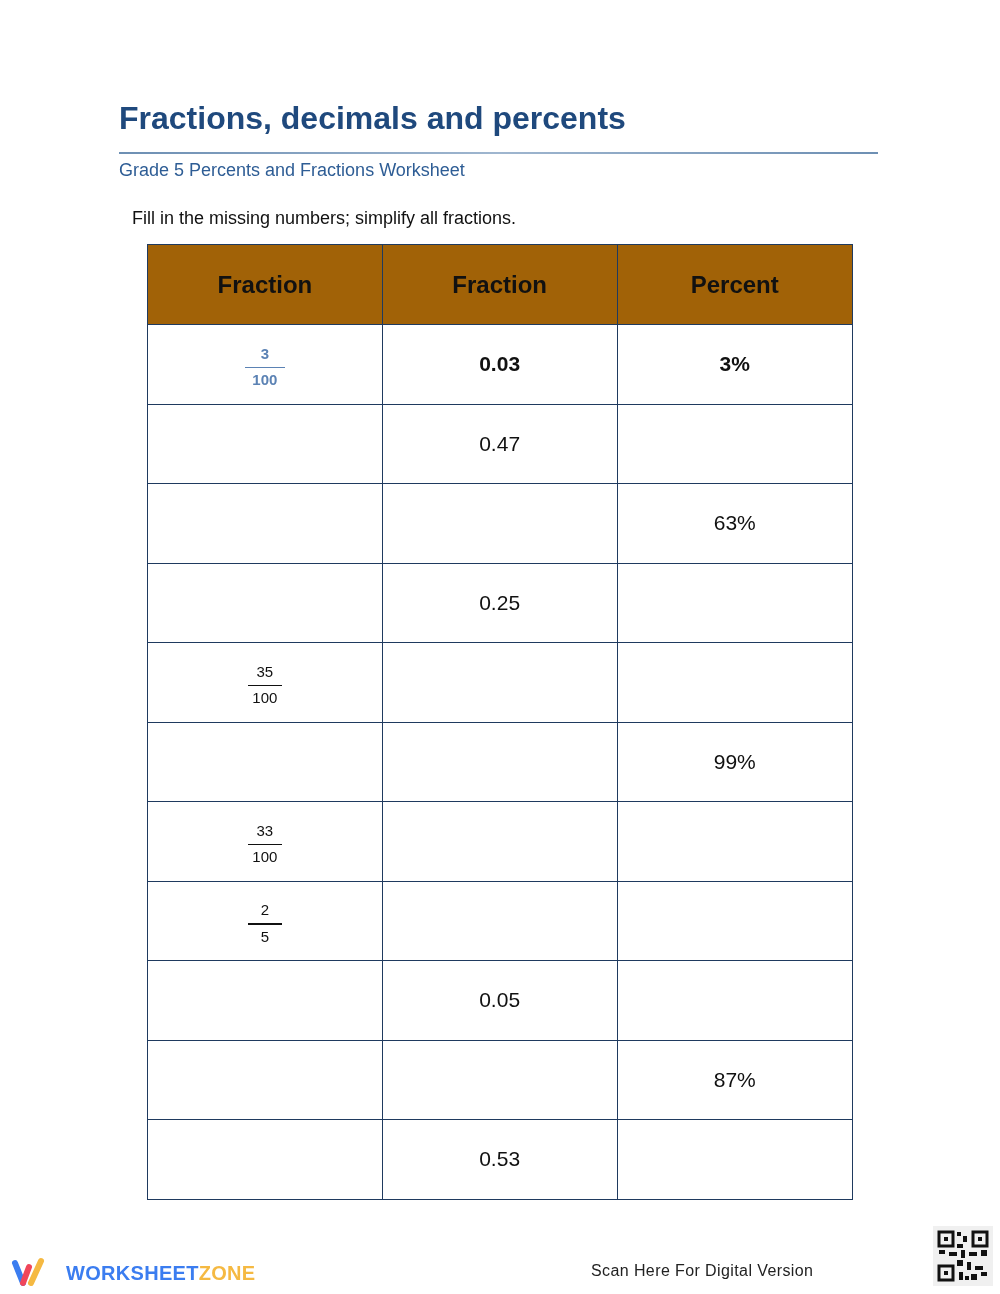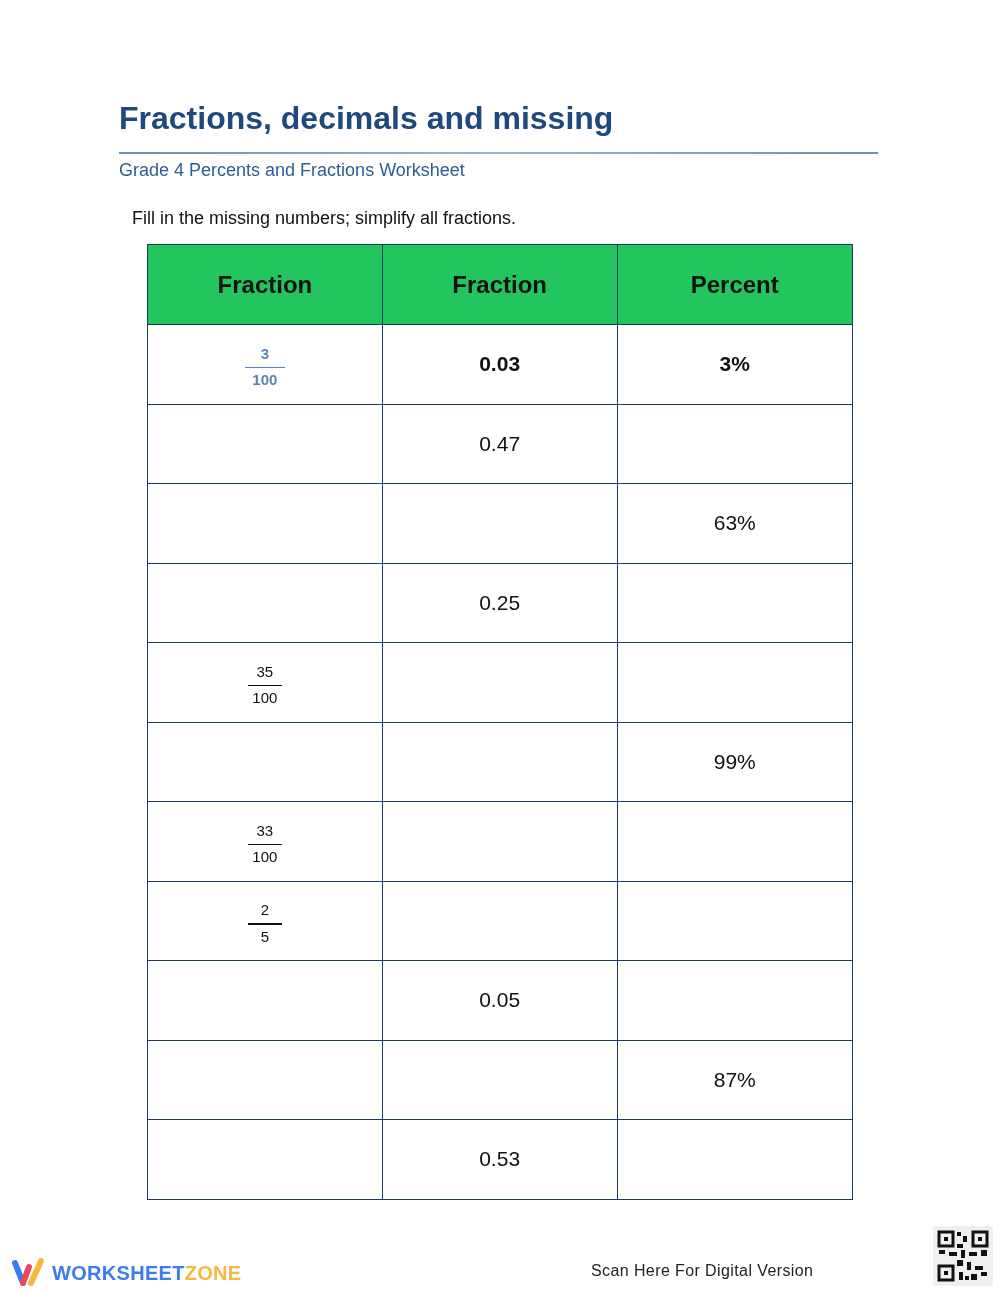--- a/index.html
+++ b/index.html
@@ -26,7 +26,7 @@
 </head>
 <body>
 
-<div class="title">Fractions, decimals and missing</div>
+<div class="title">Fractions, decimals and percents</div>
 <div class="rule"></div>
 <div class="subtitle">Grade 4 Percents and Fractions Worksheet</div>
 <div class="instr">Fill in the missing numbers; simplify all fractions.</div>

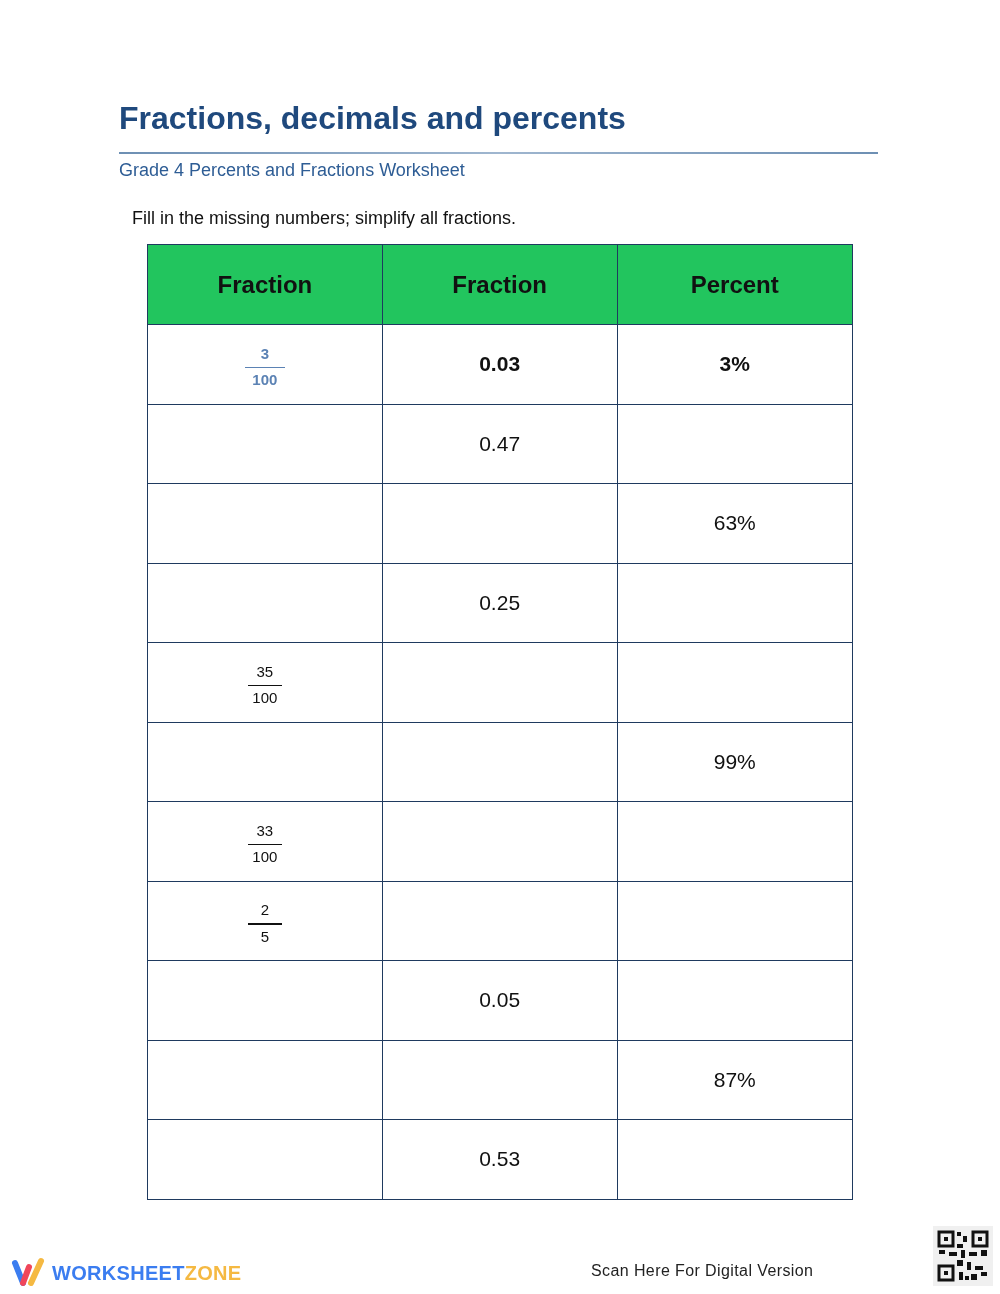--- a/index.html
+++ b/index.html
@@ -28,7 +28,7 @@
 
 <div class="title">Fractions, decimals and percents</div>
 <div class="rule"></div>
-<div class="subtitle">Grade 4 Percents and Fractions Worksheet</div>
+<div class="subtitle">Grade 5 Percents and Fractions Worksheet</div>
 <div class="instr">Fill in the missing numbers; simplify all fractions.</div>
 
 <table class="ws">

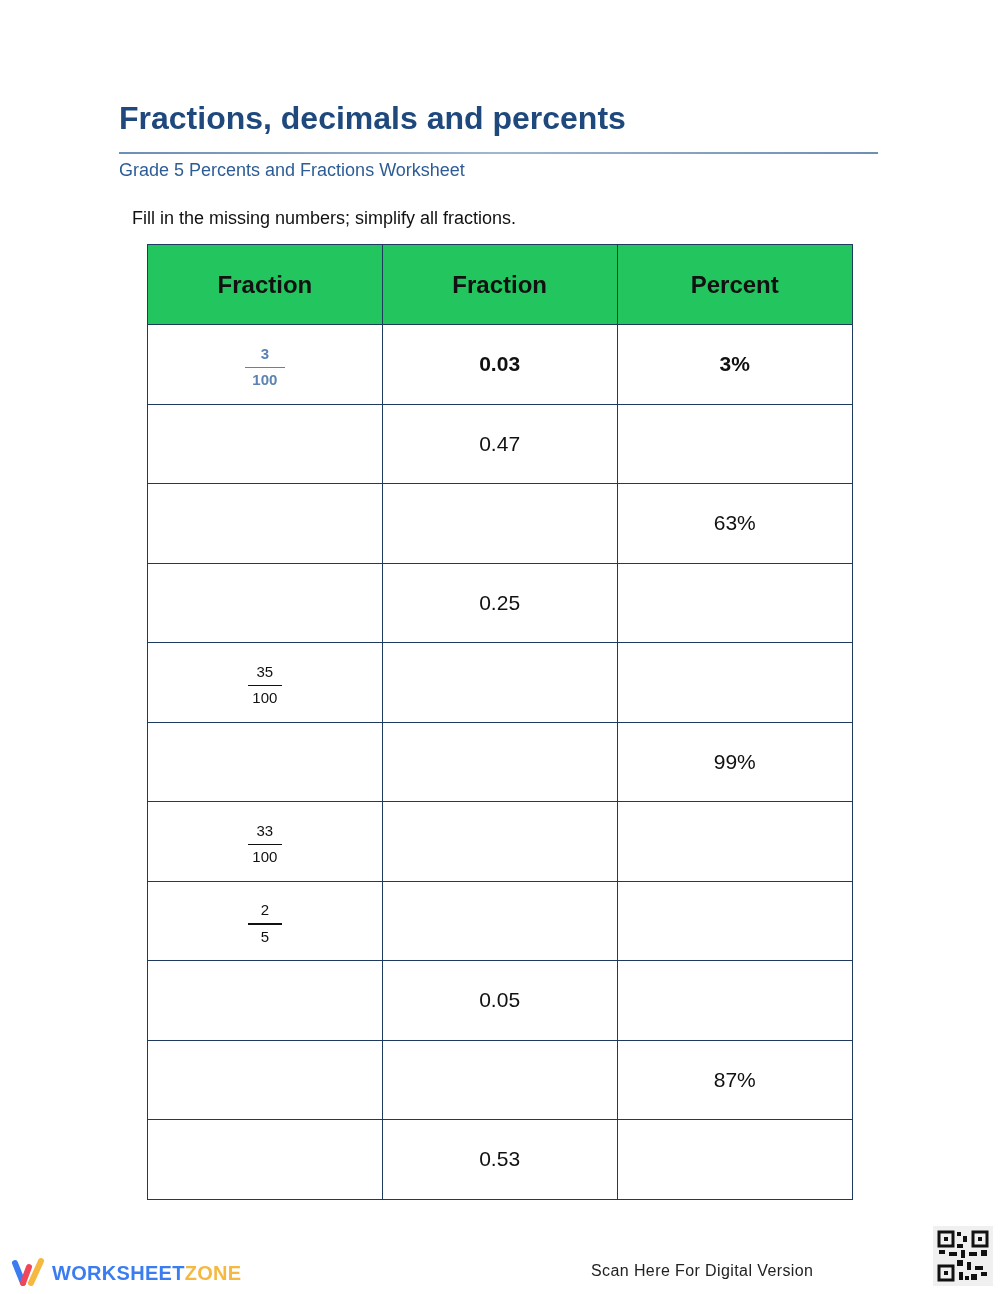--- a/index.html
+++ b/index.html
@@ -10,7 +10,7 @@
   .instr { position:absolute; left:132px; top:208px; font-size:18px; color:#111; }
   table.ws { position:absolute; left:147px; top:244px; width:706px; border-collapse:collapse; table-layout:fixed; }
   table.ws th, table.ws td { border:1.5px solid #1f3a5f; text-align:center; vertical-align:middle; }
-  table.ws th { background:#22c55e; height:77px; font-size:24px; font-weight:bold; color:#111; }
+  table.ws th { background:#a16207; height:77px; font-size:24px; font-weight:bold; color:#111; }
   table.ws td { height:76.5px; font-size:21px; color:#111; }
   .frac { display:inline-flex; flex-direction:column; align-items:center; font-size:15px; line-height:18px; }
   .frac .bar { width:34px; height:1.5px; background:#111; margin:4px 0 3px; }

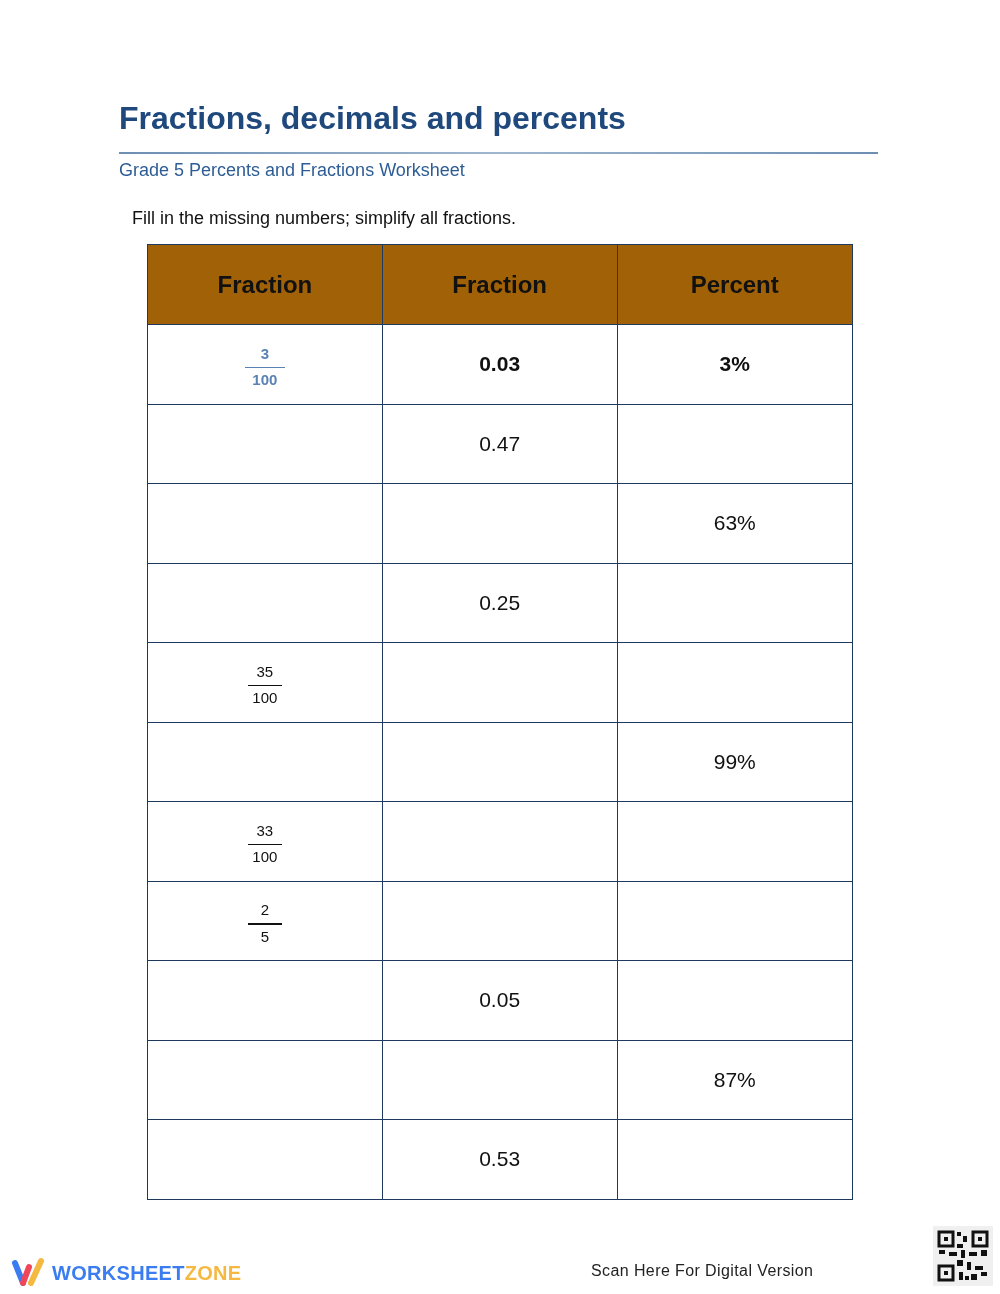--- a/index.html
+++ b/index.html
@@ -18,7 +18,7 @@
   .ex .bar { background:#5b82b4; width:40px; }
   .bold { font-weight:bold; }
   .logo { position:absolute; left:10px; top:1257px; display:flex; align-items:center; }
-  .logo-text { font-size:20px; font-weight:bold; letter-spacing:0.3px; margin-left:6px; }
+  .logo-text { font-size:20px; font-weight:bold; letter-spacing:0.3px; margin-left:20px; }
   .logo-a { color:#3b7df0; } .logo-b { color:#f5b942; }
   .scan { position:absolute; left:591px; top:1262px; font-size:16px; color:#222; letter-spacing:0.4px;text-align:right; }
   .qr { position:absolute; left:933px; top:1226px; width:60px; height:60px; background:#f0f0f0; }

